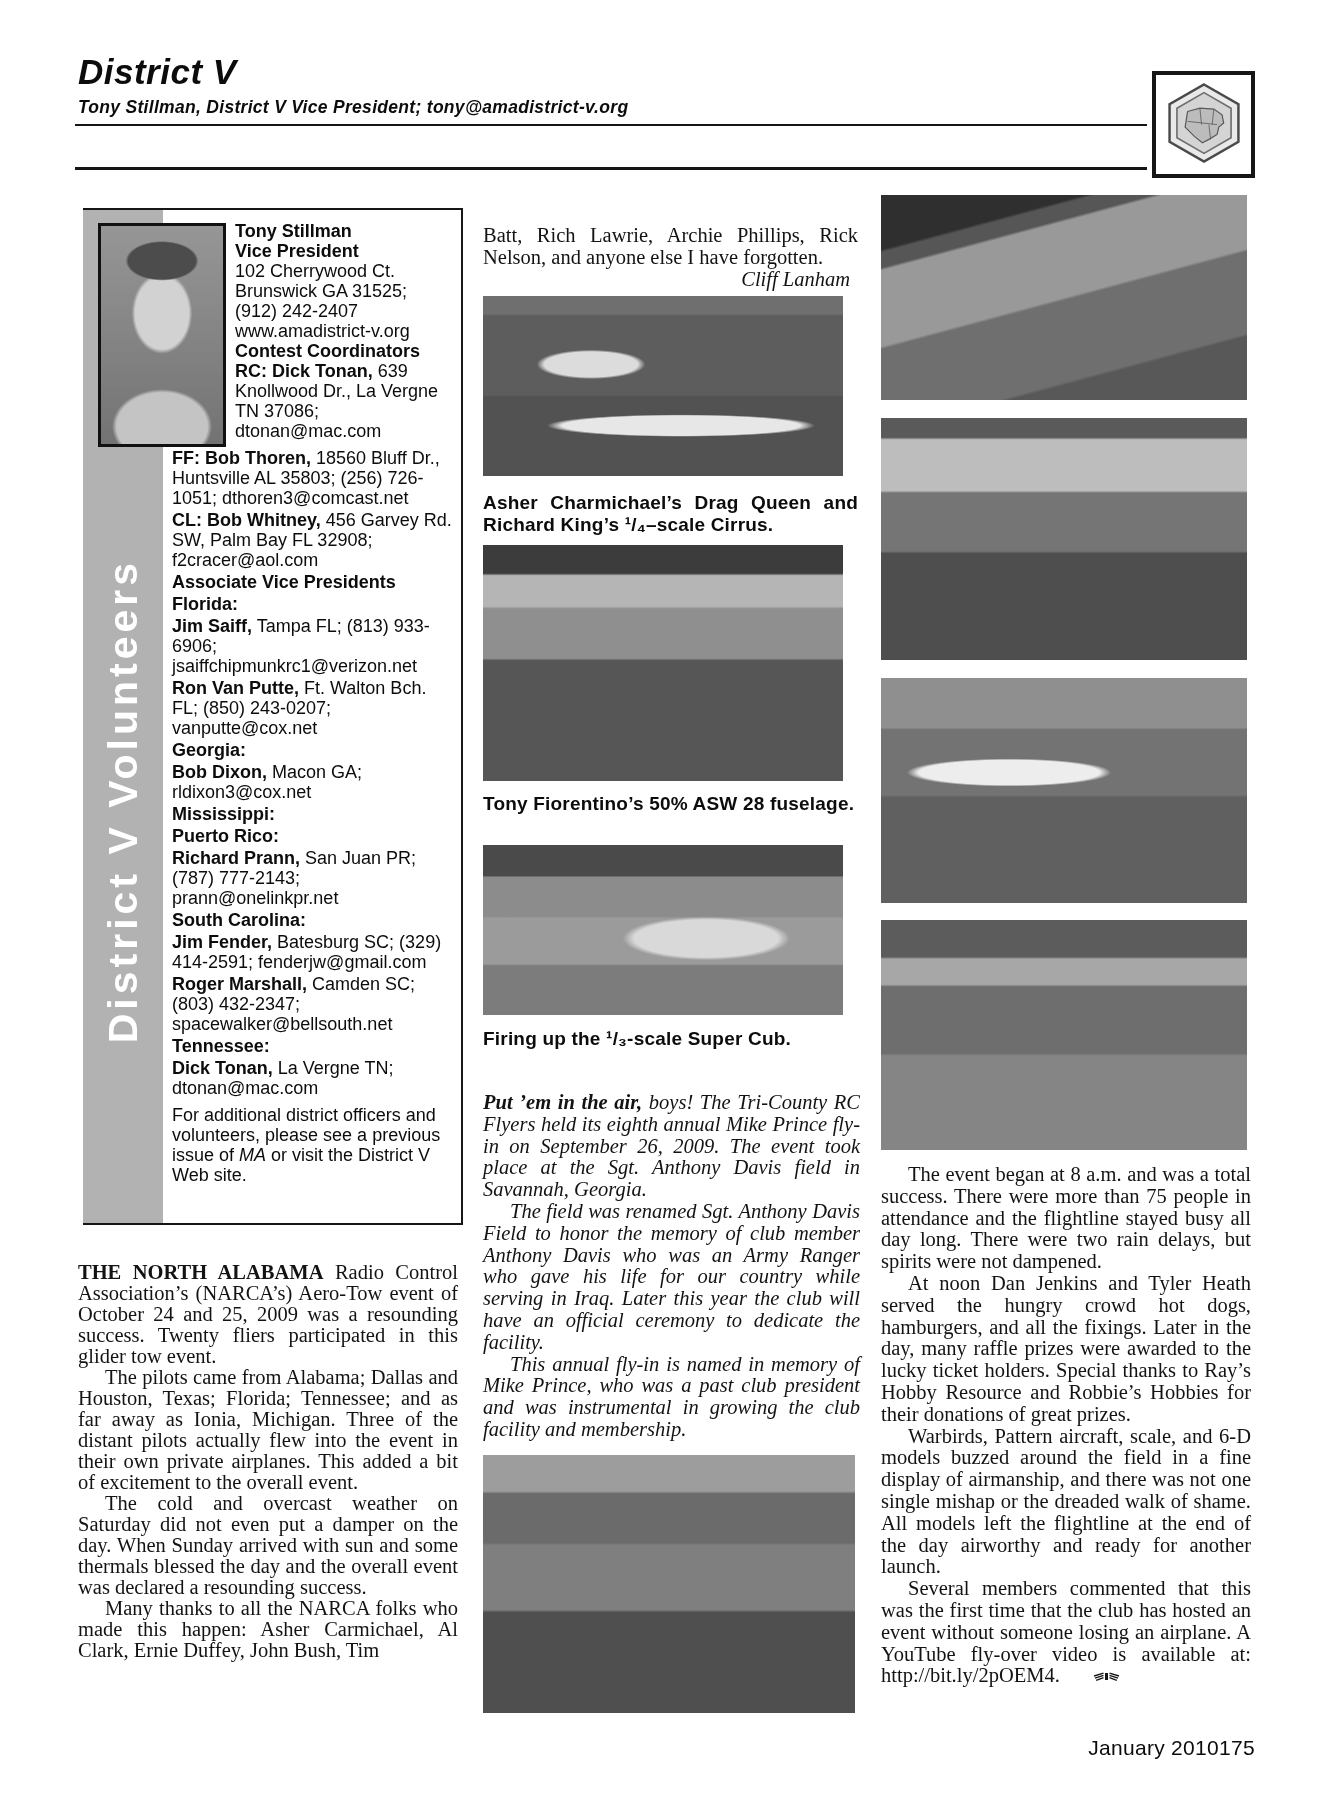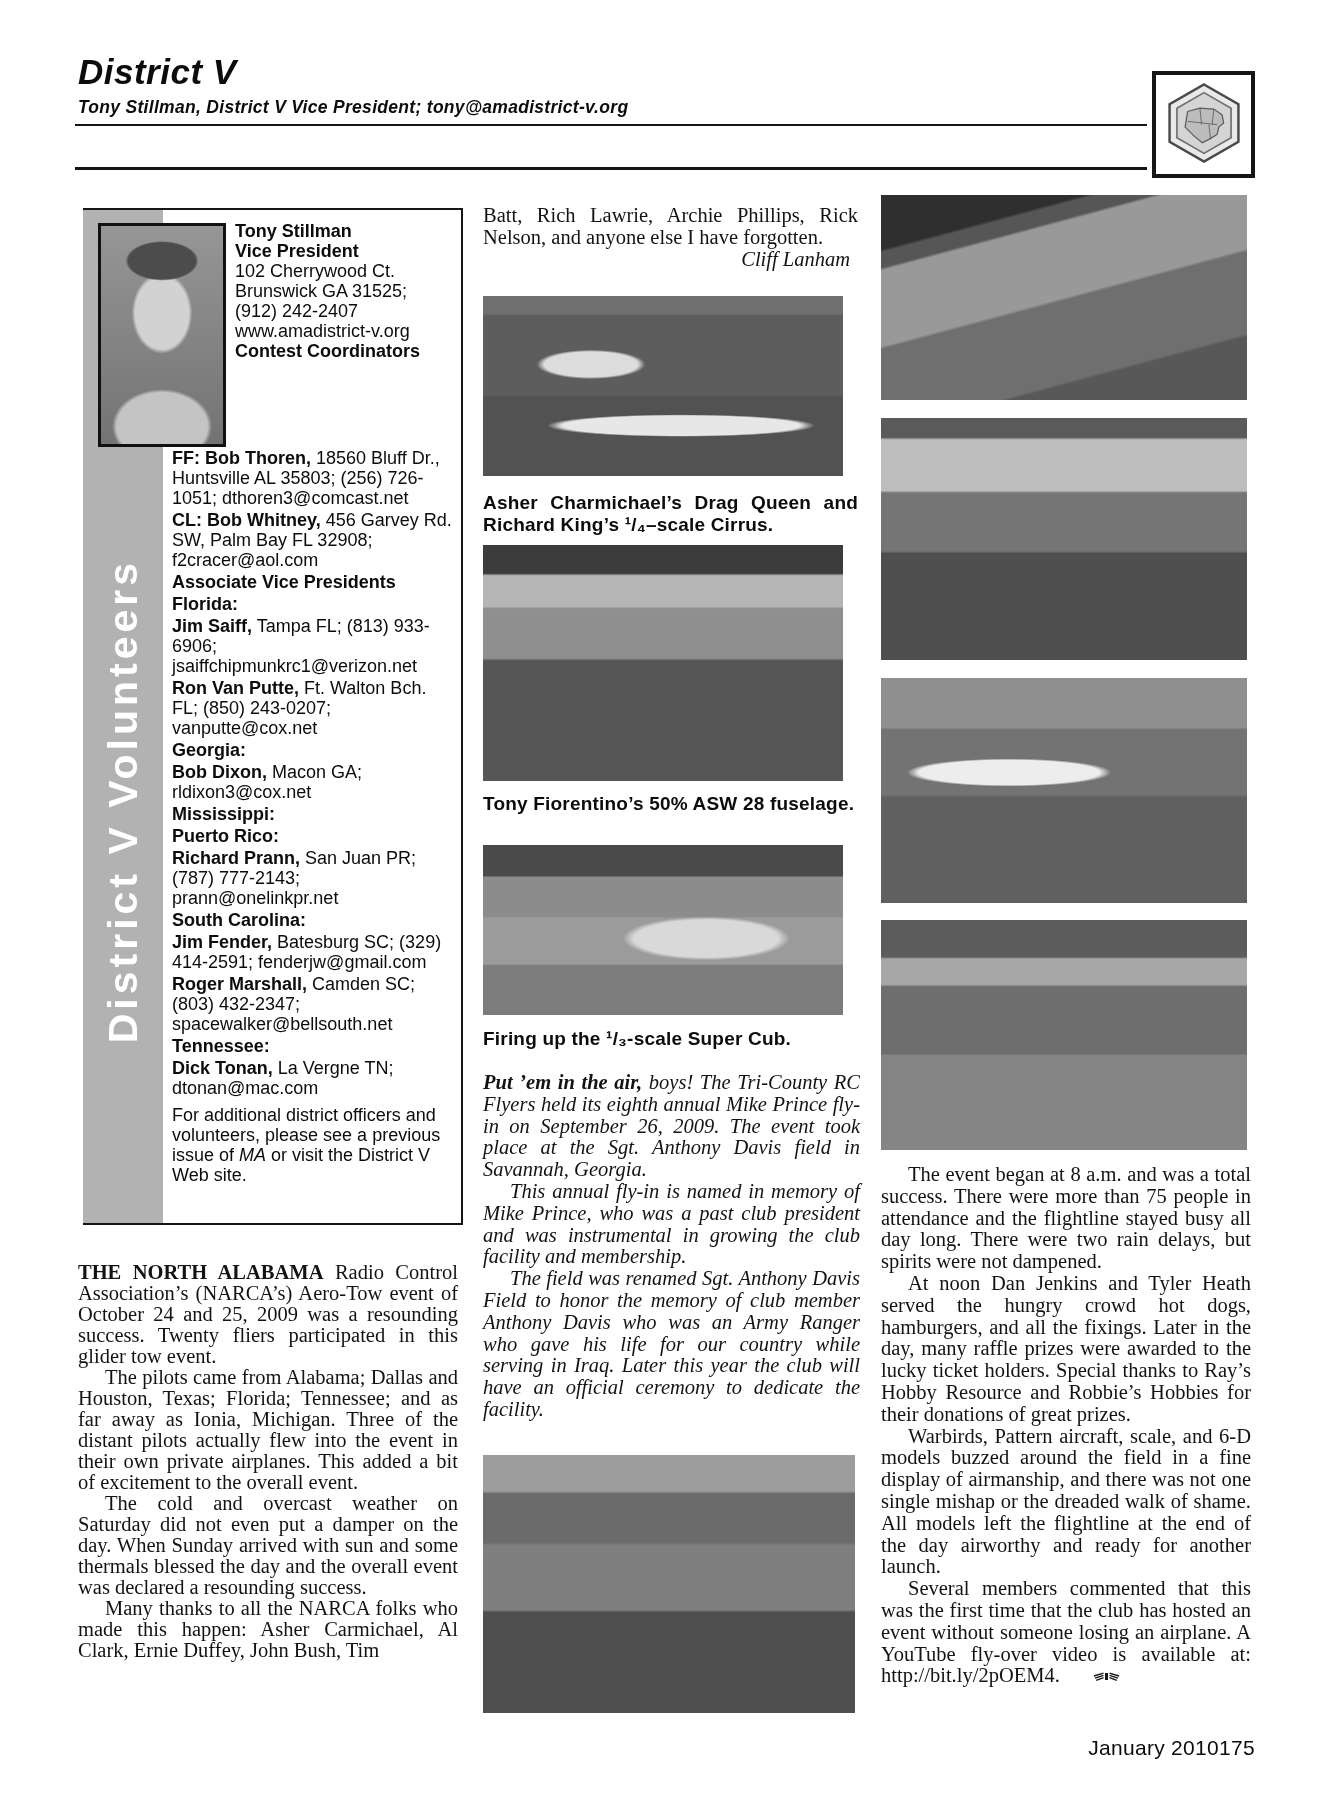--- a/index.html
+++ b/index.html
@@ -36,7 +36,7 @@
   .article p{margin:0;}
   .article .ind{text-indent:27px;}
   .left-art{line-height:21px;}
-  .mid-art{line-height:21.8px;}
+  .mid-art{line-height:21.8px;margin-top:20px;}
   .right-art{line-height:21.8px;}
   .byline{font-style:italic;text-align:right;padding-right:8px;}
 

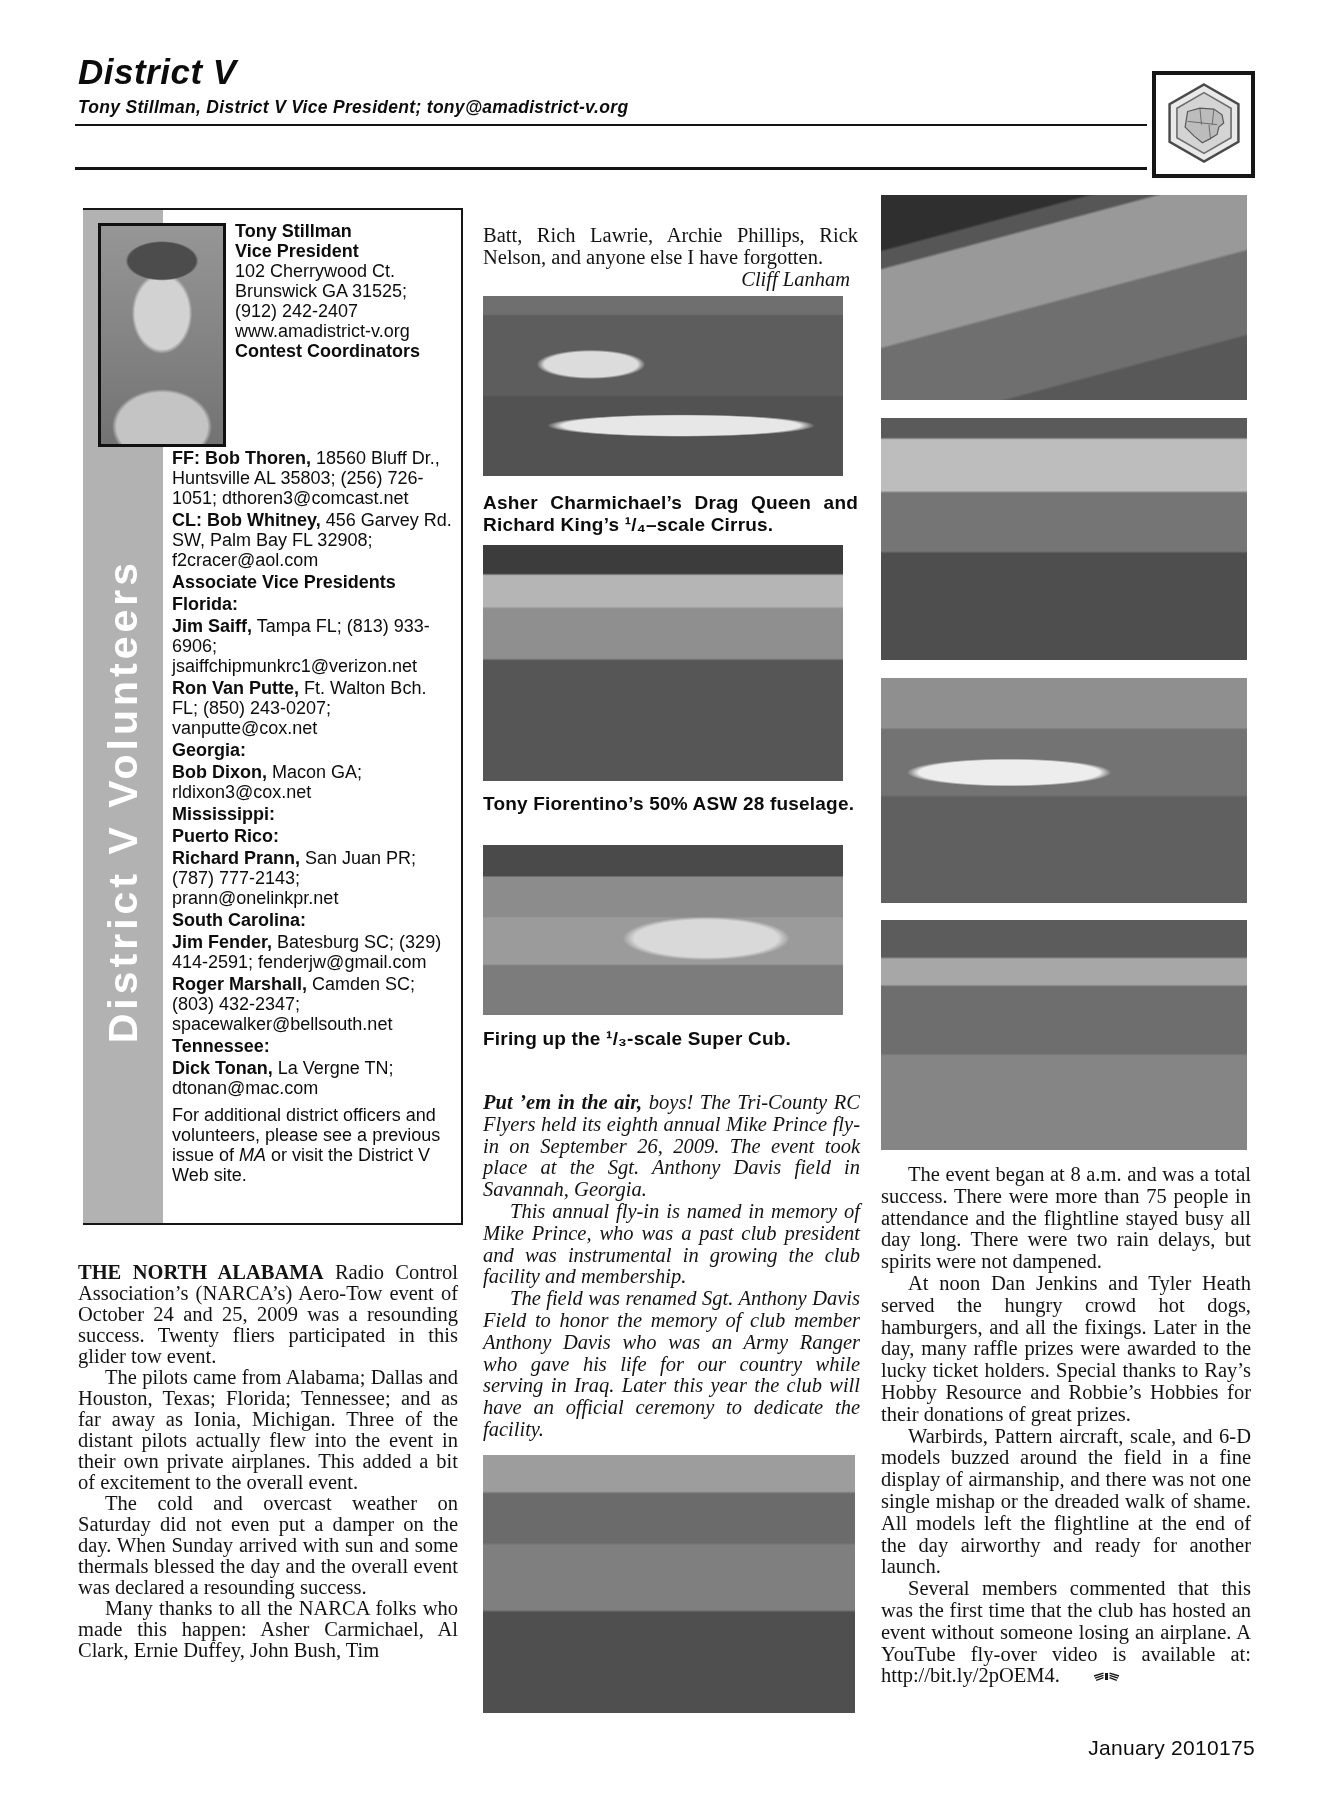--- a/index.html
+++ b/index.html
@@ -110,6 +110,7 @@
       <div>(912) 242-2407</div>
       <div>www.amadistrict-v.org</div>
       <div><b>Contest Coordinators</b></div>
+      <div><b>RC: Dick Tonan,</b><span> 639 Knollwood Dr., La Vergne TN 37086; dtonan@mac.com</span></div>
     </div>
 
     <div class="abs contact" style="left:89px;top:238px;width:284px;">

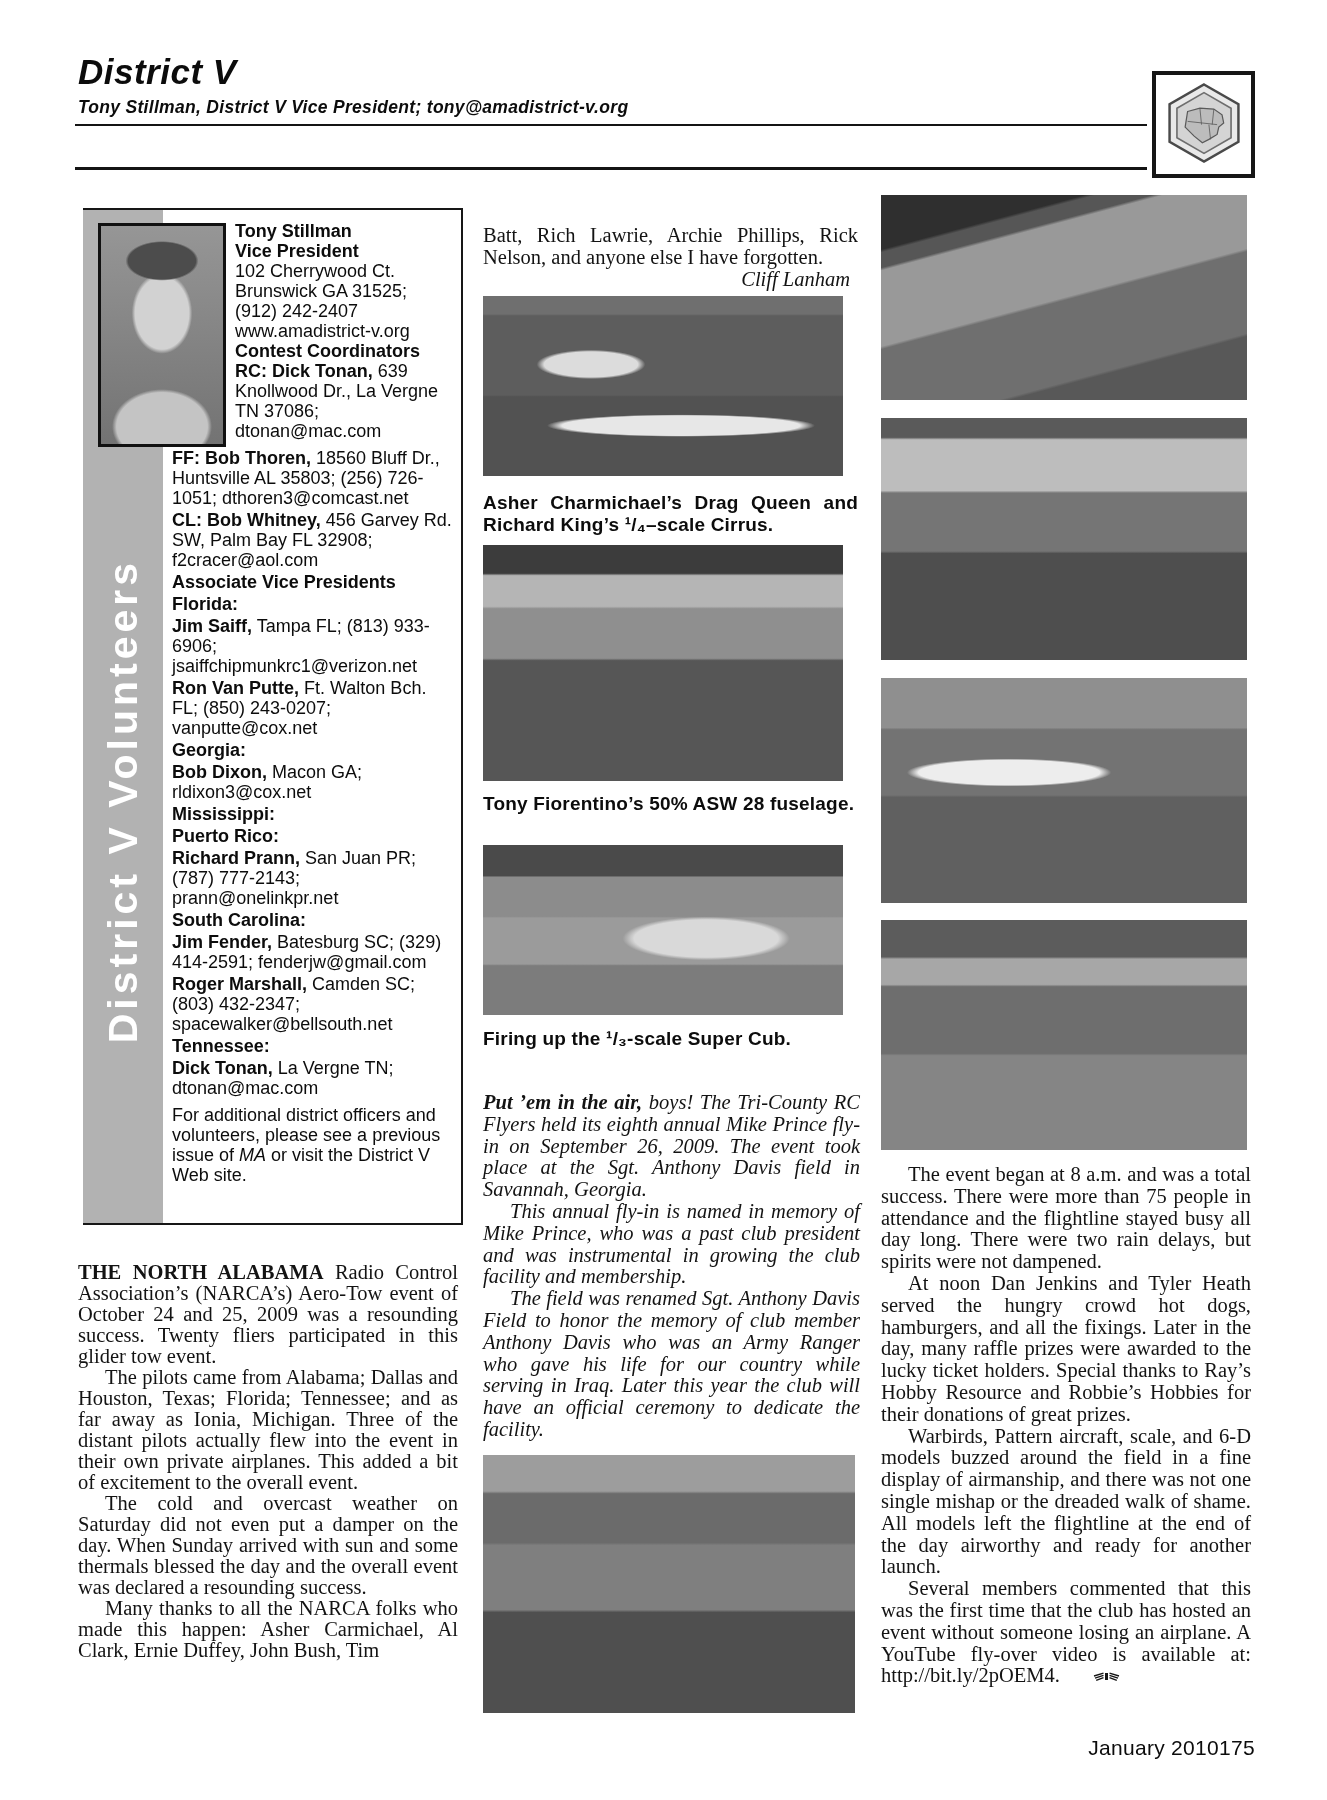--- a/index.html
+++ b/index.html
@@ -157,8 +157,8 @@
 
   <div class="abs article mid-art" style="left:483px;top:1072px;width:377px;font-style:italic;">
     <p><b>Put ’em in the air,</b><span> boys! The Tri-County RC Flyers held its eighth annual Mike Prince fly-in on September 26, 2009. The event took place at the Sgt. Anthony Davis field in Savannah, Georgia.</span></p>
+    <p class="ind">The field was renamed Sgt. Anthony Davis Field to honor the memory of club member Anthony Davis who was an Army Ranger who gave his life for our country while serving in Iraq. Later this year the club will have an official ceremony to dedicate the facility.</p>
     <p class="ind">This annual fly-in is named in memory of Mike Prince, who was a past club president and was instrumental in growing the club facility and membership.</p>
-    <p class="ind">The field was renamed Sgt. Anthony Davis Field to honor the memory of club member Anthony Davis who was an Army Ranger who gave his life for our country while serving in Iraq. Later this year the club will have an official ceremony to dedicate the facility.</p>
   </div>
 
   <div class="photo ph-club" style="left:483px;top:1455px;width:372px;height:258px;"></div>

